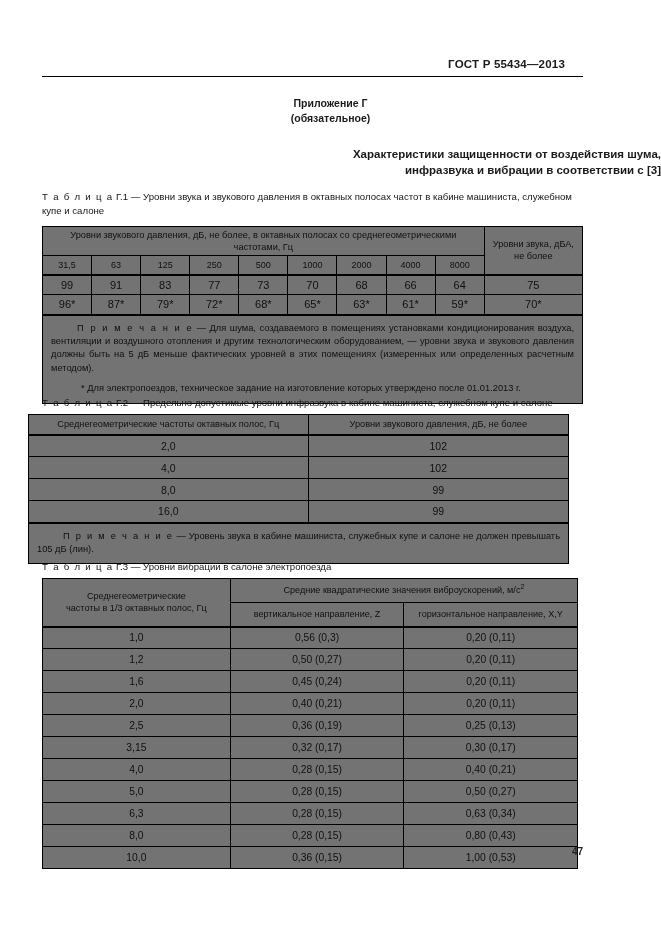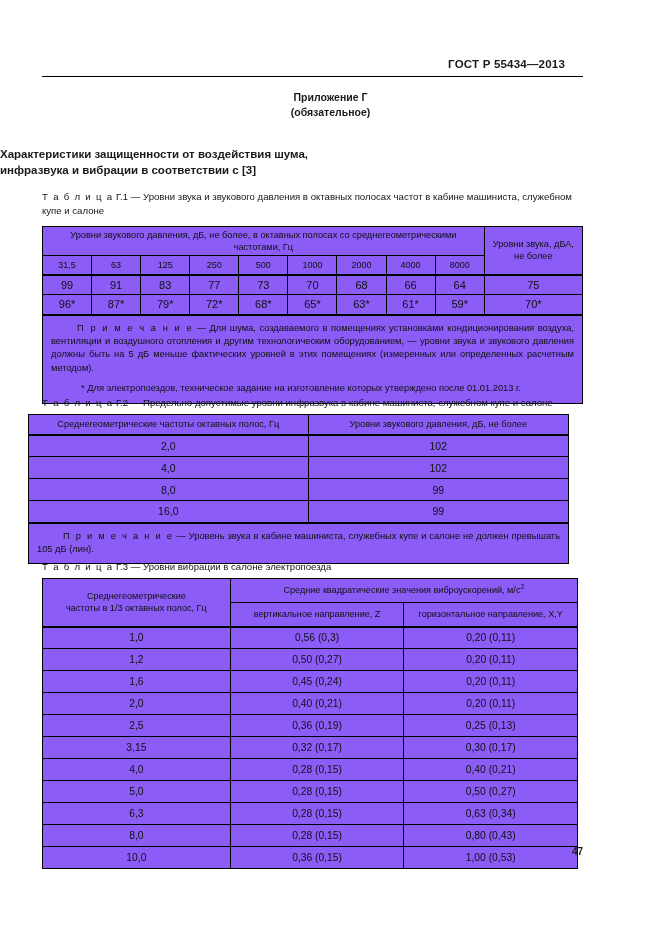--- a/index.html
+++ b/index.html
@@ -50,7 +50,7 @@
   .appendix-block {
     position: absolute;
     left: 0;
-    top: 90px;
+    top: 96px;
     width: 661px;
     text-align: center;
     font-size: 10.5px;

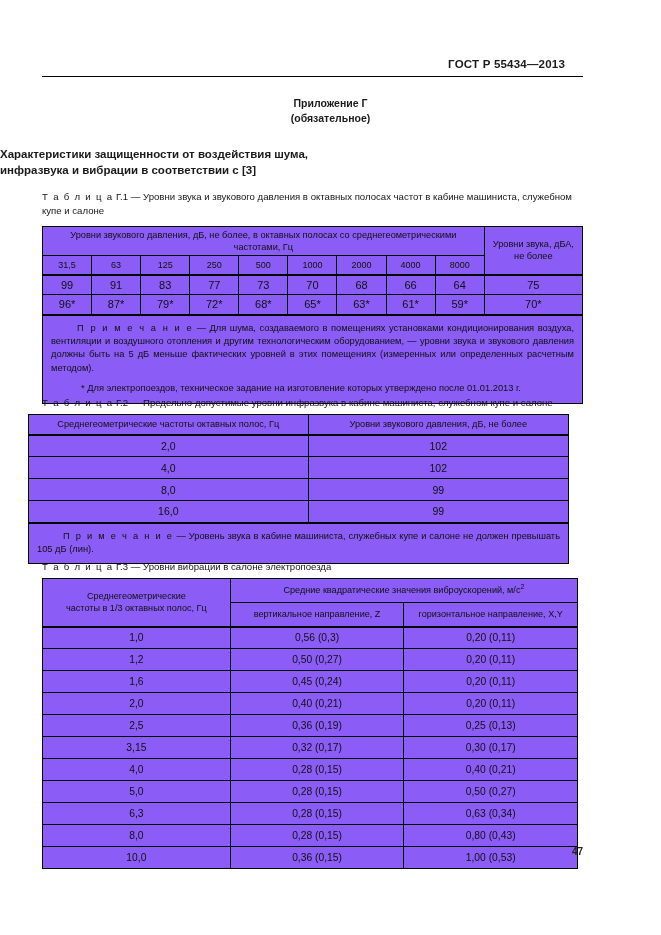--- a/index.html
+++ b/index.html
@@ -62,7 +62,7 @@
     left: 0;
     top: 146px;
     width: 661px;
-    text-align: left;
+    text-align: right;
     font-size: 11.5px;
     font-weight: bold;
     line-height: 16px;

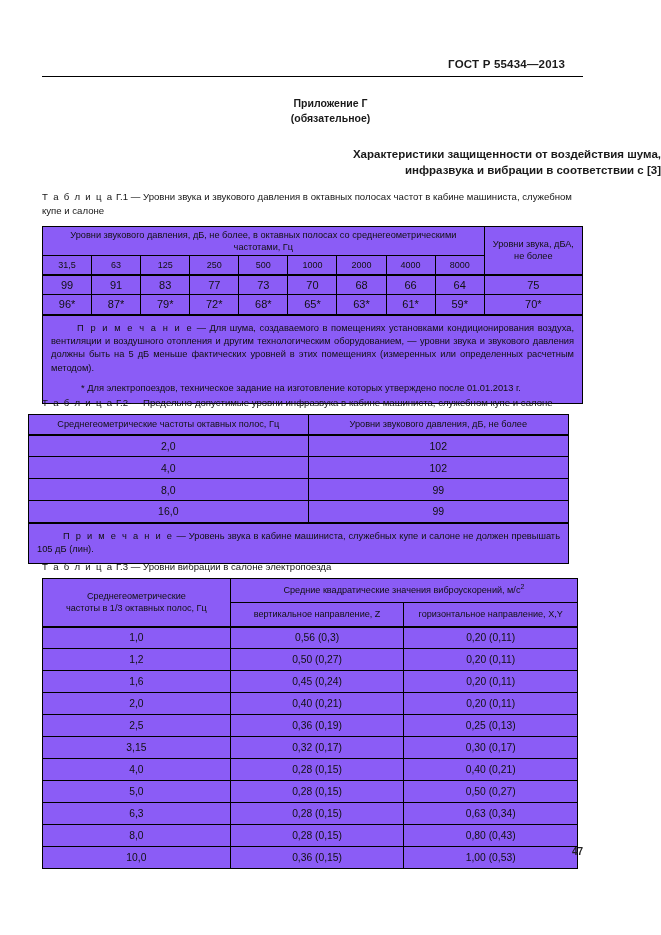--- a/index.html
+++ b/index.html
@@ -85,7 +85,7 @@
     border-collapse: collapse;
     font-size: 9.4px;
     color: #101010;
-    background: #8b5cf6;
+    background: #737373;
   }
   table.gost td, table.gost th {
     border: 1px solid #000;

